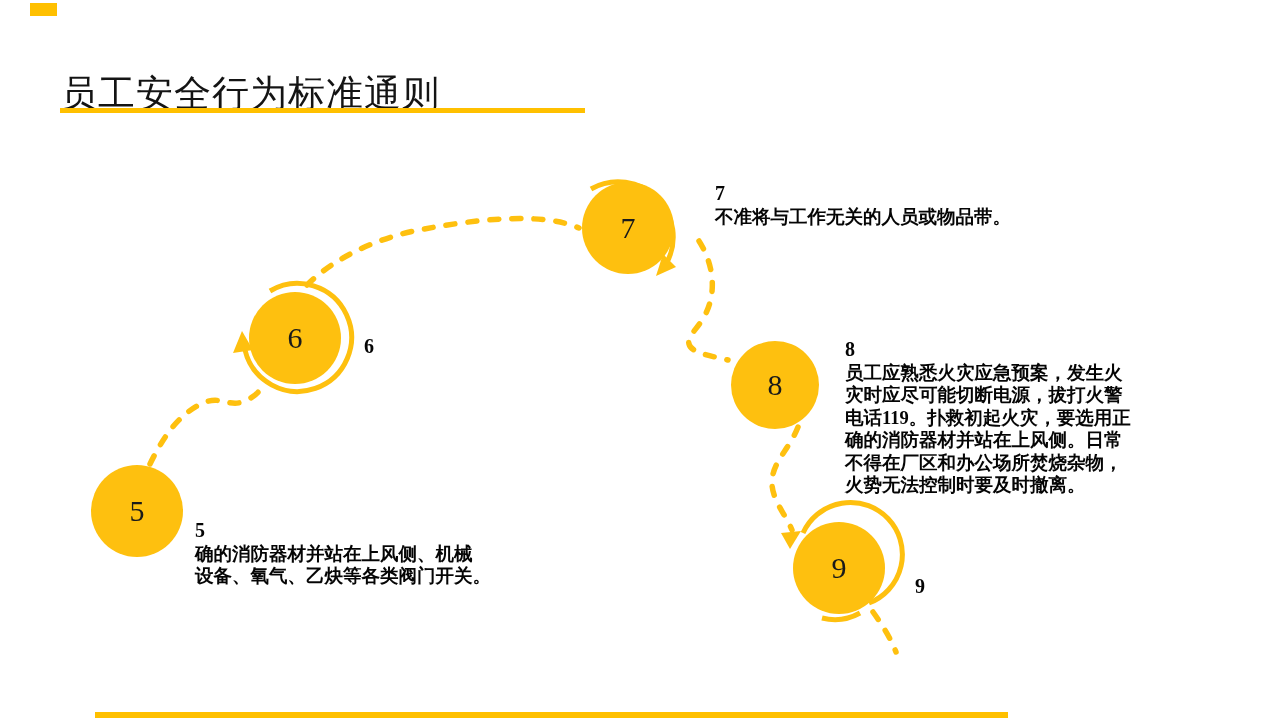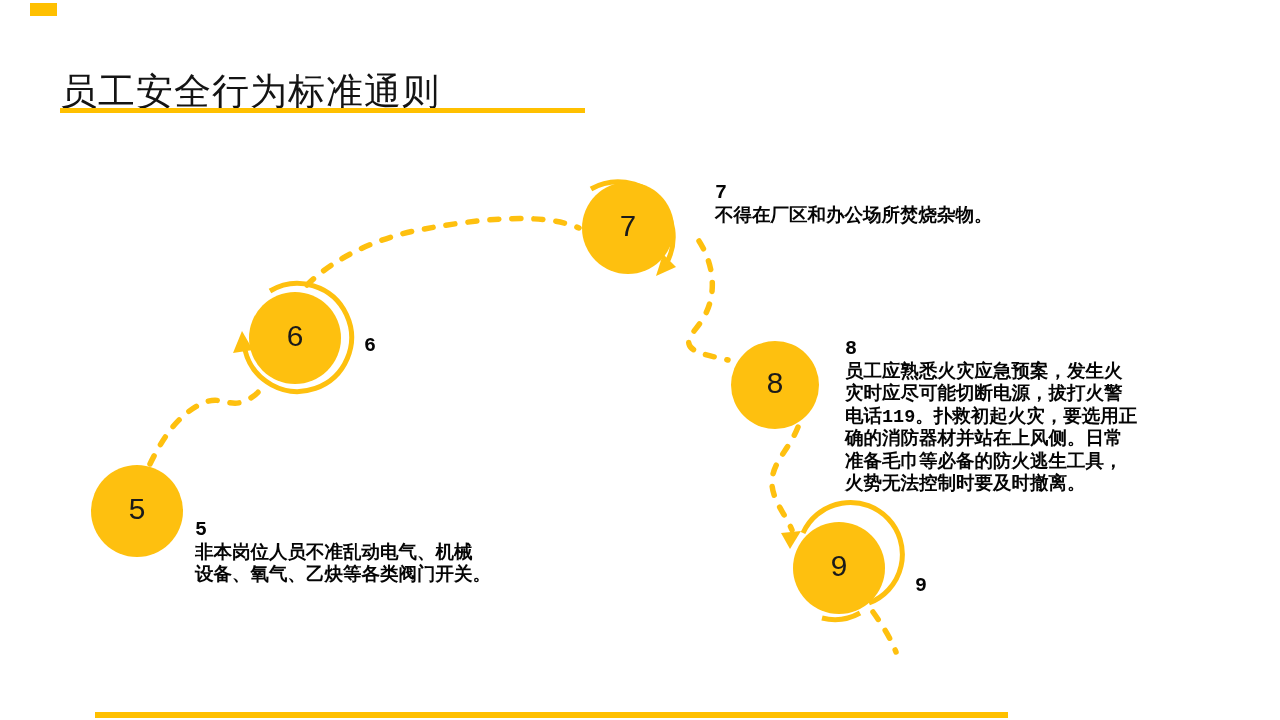--- a/index.html
+++ b/index.html
@@ -4,7 +4,7 @@
 <style>
   html,body{margin:0;padding:0;background:#ffffff;}
   .slide{position:relative;width:1280px;height:720px;background:#ffffff;overflow:hidden;
-         font-family:Liberation Mono, monospace;}
+         font-family:Liberation Serif, serif;}
   .corner-square{position:absolute;left:30px;top:3px;width:27px;height:13px;background:#FFC000;}
   .bottom-bar{position:absolute;left:95px;top:712px;width:913px;height:6px;background:#FFC000;}
   .title{position:absolute;left:60px;top:48px;font-size:37px;line-height:42px;

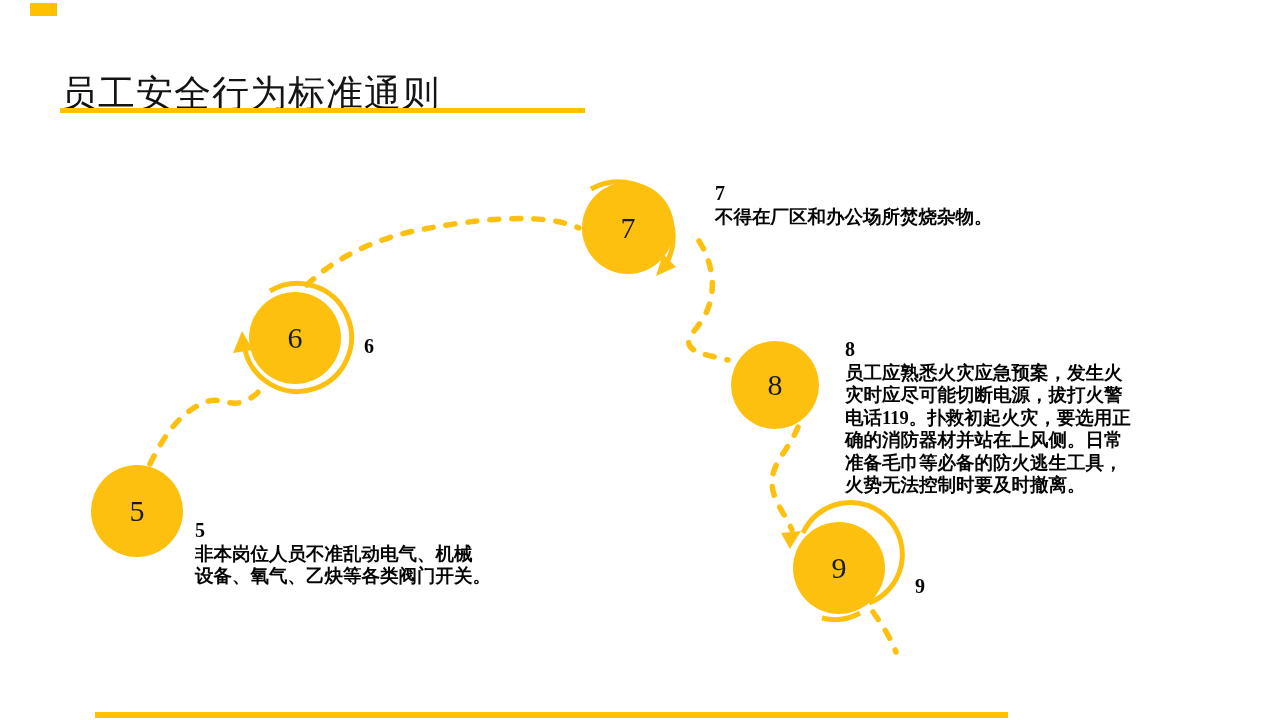--- a/index.html
+++ b/index.html
@@ -75,7 +75,7 @@
   </div>
   <div class="step-label l7">
     <div class="step-num">7</div>
-    <div class="step-text">不得在厂区和办公场所焚烧杂物。</div>
+    <div class="step-text">不准将与工作无关的人员或物品带。</div>
   </div>
   <div class="step-label l8">
     <div class="step-num">8</div>

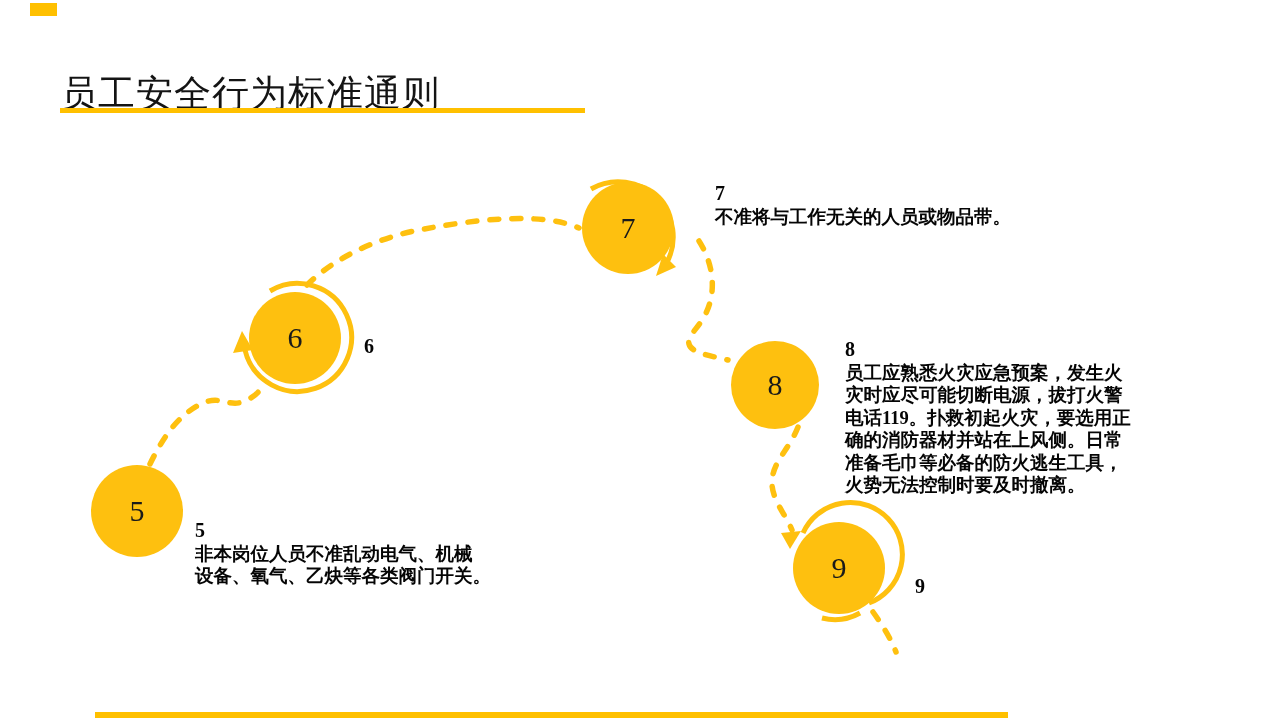--- a/index.html
+++ b/index.html
@@ -83,7 +83,7 @@
 灾时应尽可能切断电源，拔打火警
 电话119。扑救初起火灾，要选用正
 确的消防器材并站在上风侧。日常
-准备毛巾等必备的防火逃生工具，
+不得在厂区和办公场所焚烧杂物，
 火势无法控制时要及时撤离。</div>
   </div>
   <div class="step-label l9">

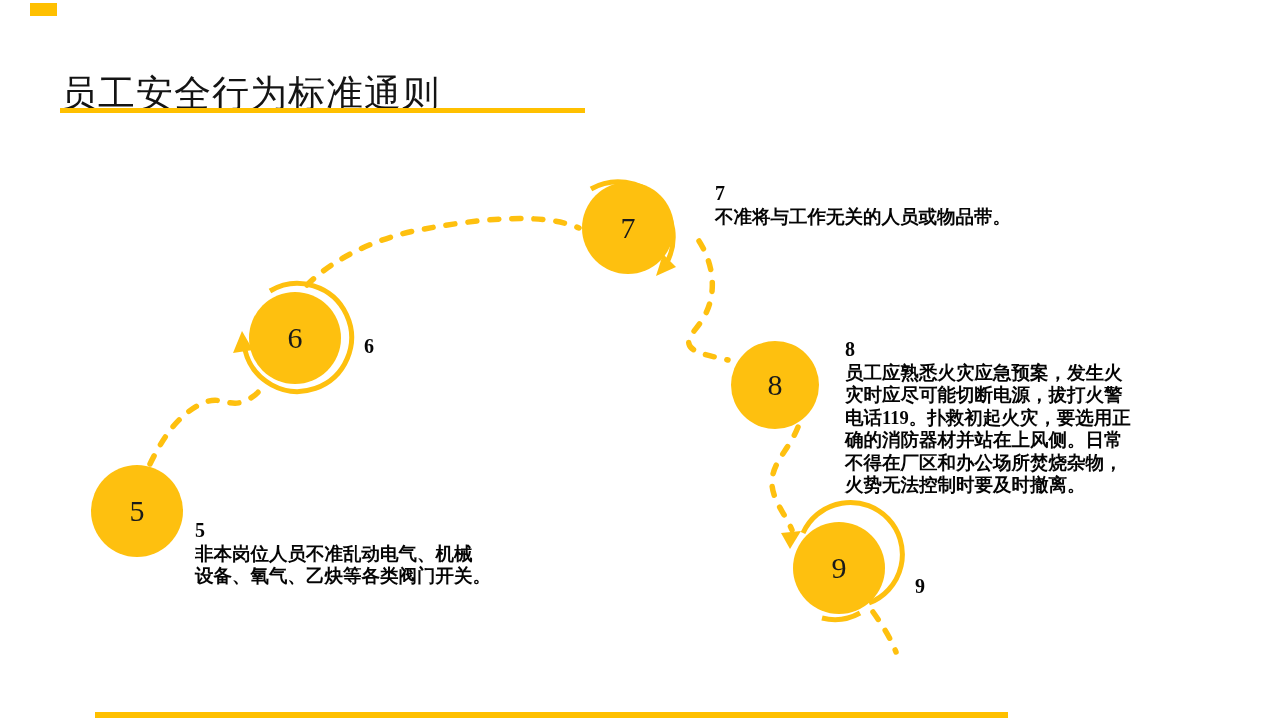--- a/index.html
+++ b/index.html
@@ -67,7 +67,7 @@
 
   <div class="step-label l5">
     <div class="step-num">5</div>
-    <div class="step-text">非本岗位人员不准乱动电气、机械
+    <div class="step-text">确的消防器材并站在上风侧、机械
 设备、氧气、乙炔等各类阀门开关。</div>
   </div>
   <div class="step-label l6">

